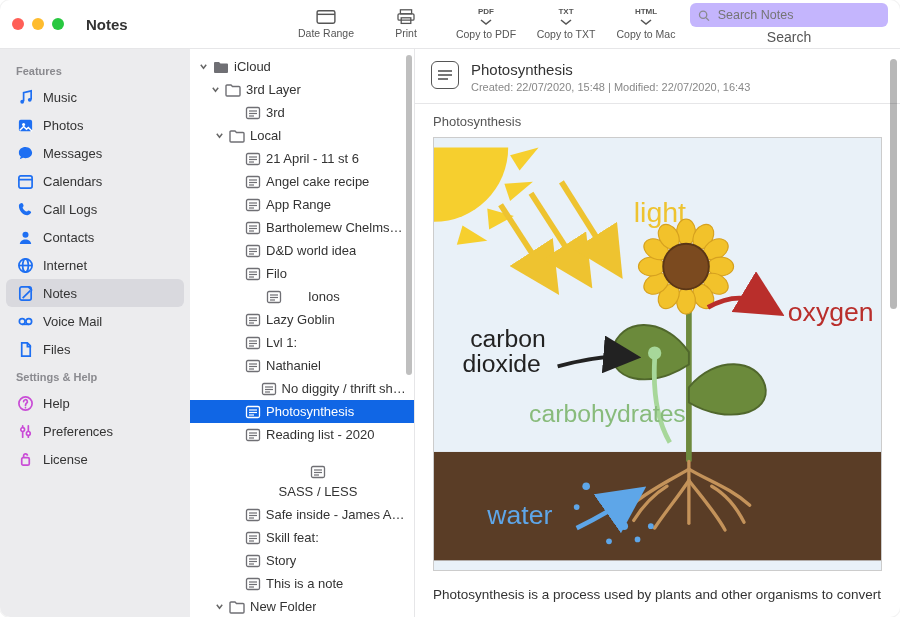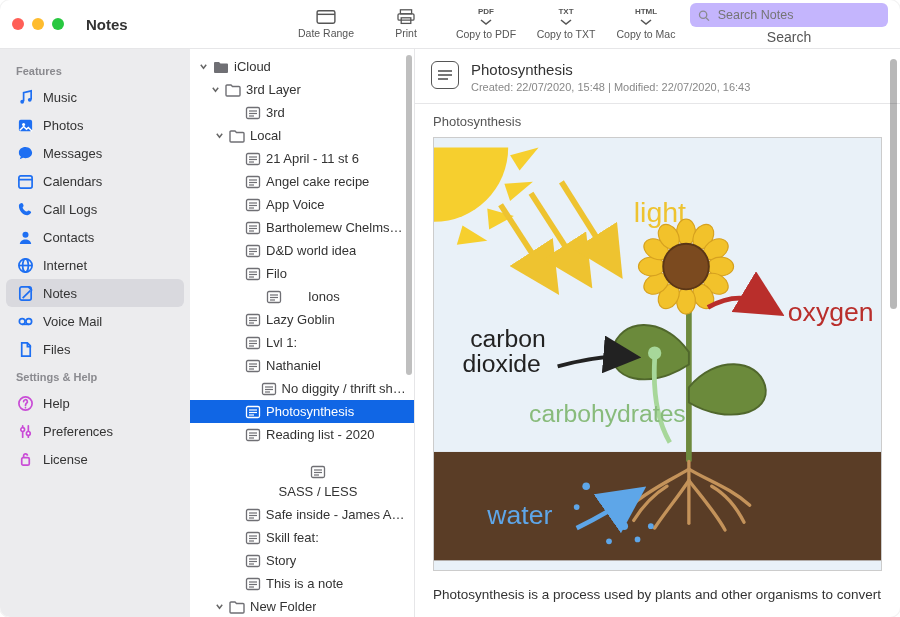--- a/index.html
+++ b/index.html
@@ -357,7 +357,7 @@
               <line x1="4" y1="10" x2="9" y2="10" stroke="#6f6f74" stroke-width="1.2"></line>
             </svg>
           </span>
-          <span class="lbl">App Voice</span>
+          <span class="lbl">App Range</span>
         </div>
         <div class="row" style="padding-left: 40px;">
           <span class="disclosure"></span>

